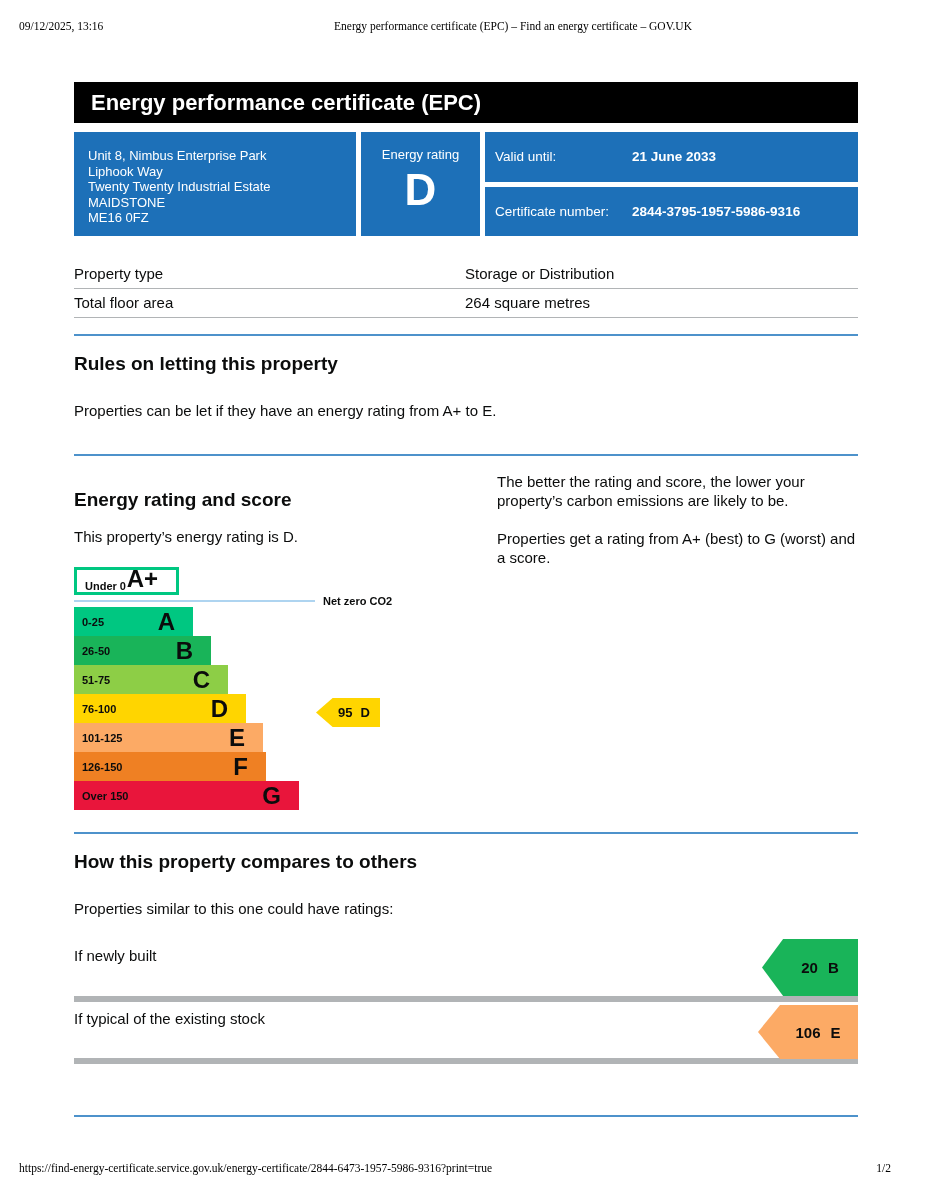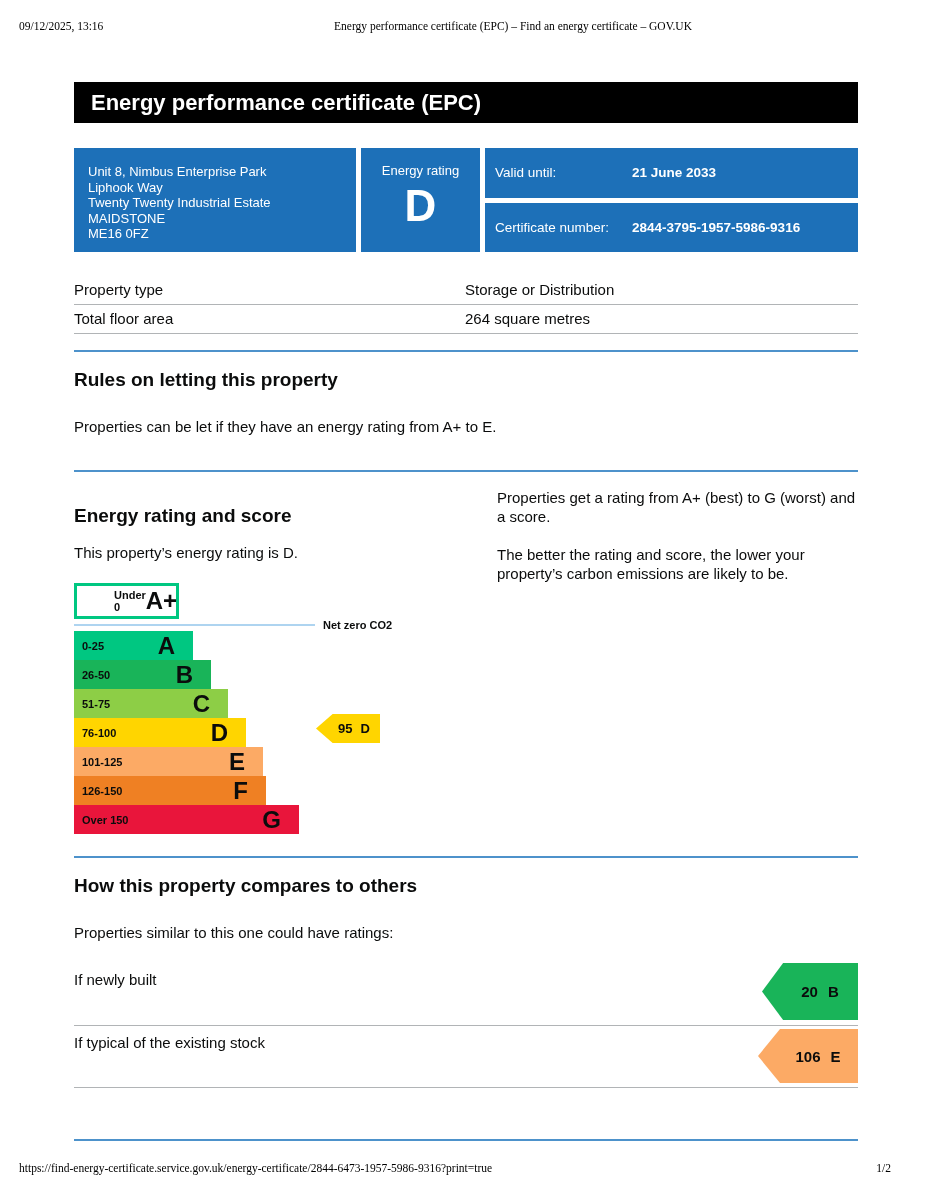--- a/index.html
+++ b/index.html
@@ -24,7 +24,7 @@
     color:#fff; font-size:22px; font-weight:bold;
   }
 
-  .summary { display:flex; gap:5px; margin-top:25px; height:104px; }
+  .summary { display:flex; gap:5px; margin-top:9px; height:104px; }
   .addr-box { width:282px; color:#fff; padding:16px 10px 0 14px; font-size:13px; line-height:15.5px; }
   .rating-box { width:119px; color:#fff; text-align:center; padding-top:15px; }
   .rb-label { font-size:13px; }

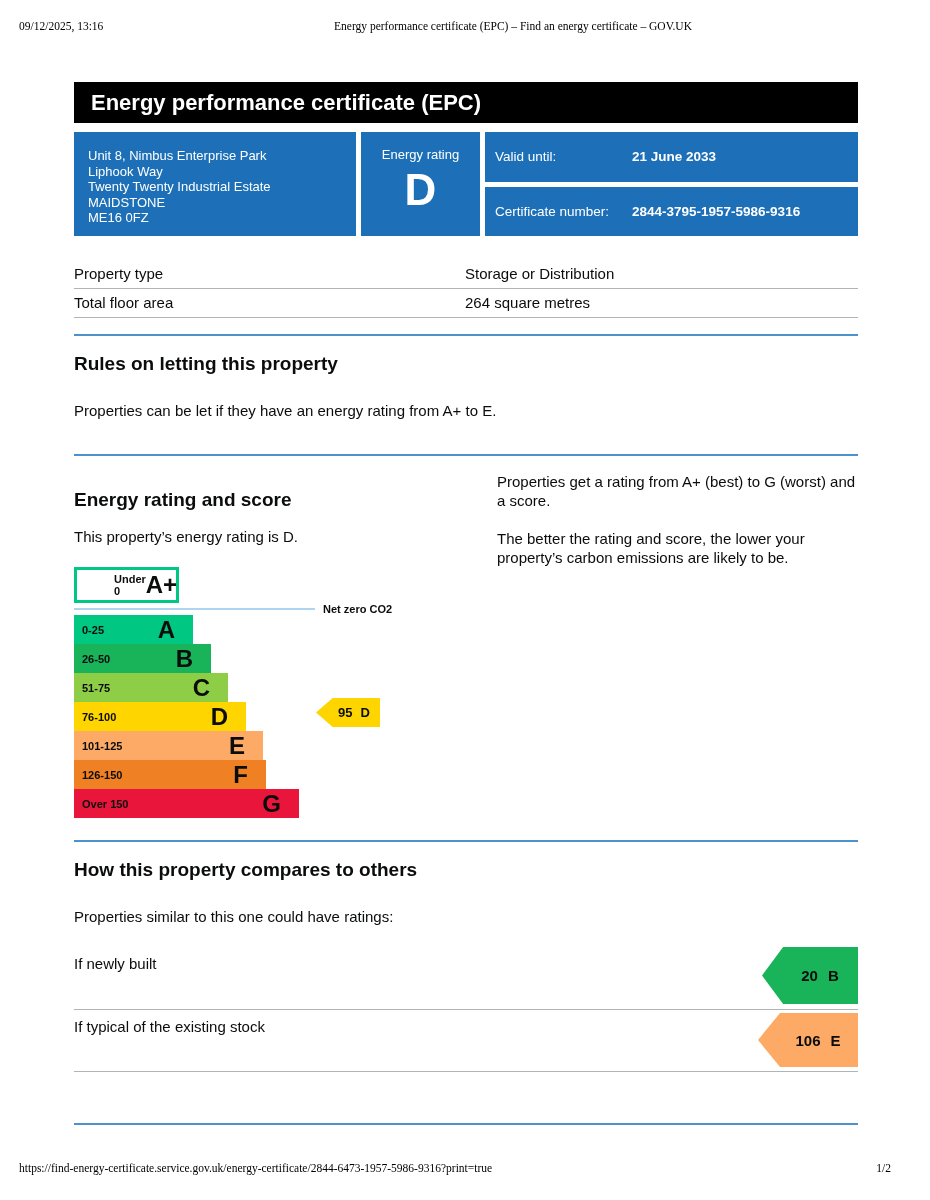--- a/index.html
+++ b/index.html
@@ -189,8 +189,8 @@
         </div>
       </div>
       <div class="col-right">
+        <p>The better the rating and score, the lower your property’s carbon emissions are likely to be.</p>
         <p>Properties get a rating from A+ (best) to G (worst) and a score.</p>
-        <p>The better the rating and score, the lower your property’s carbon emissions are likely to be.</p>
       </div>
     </div>
 

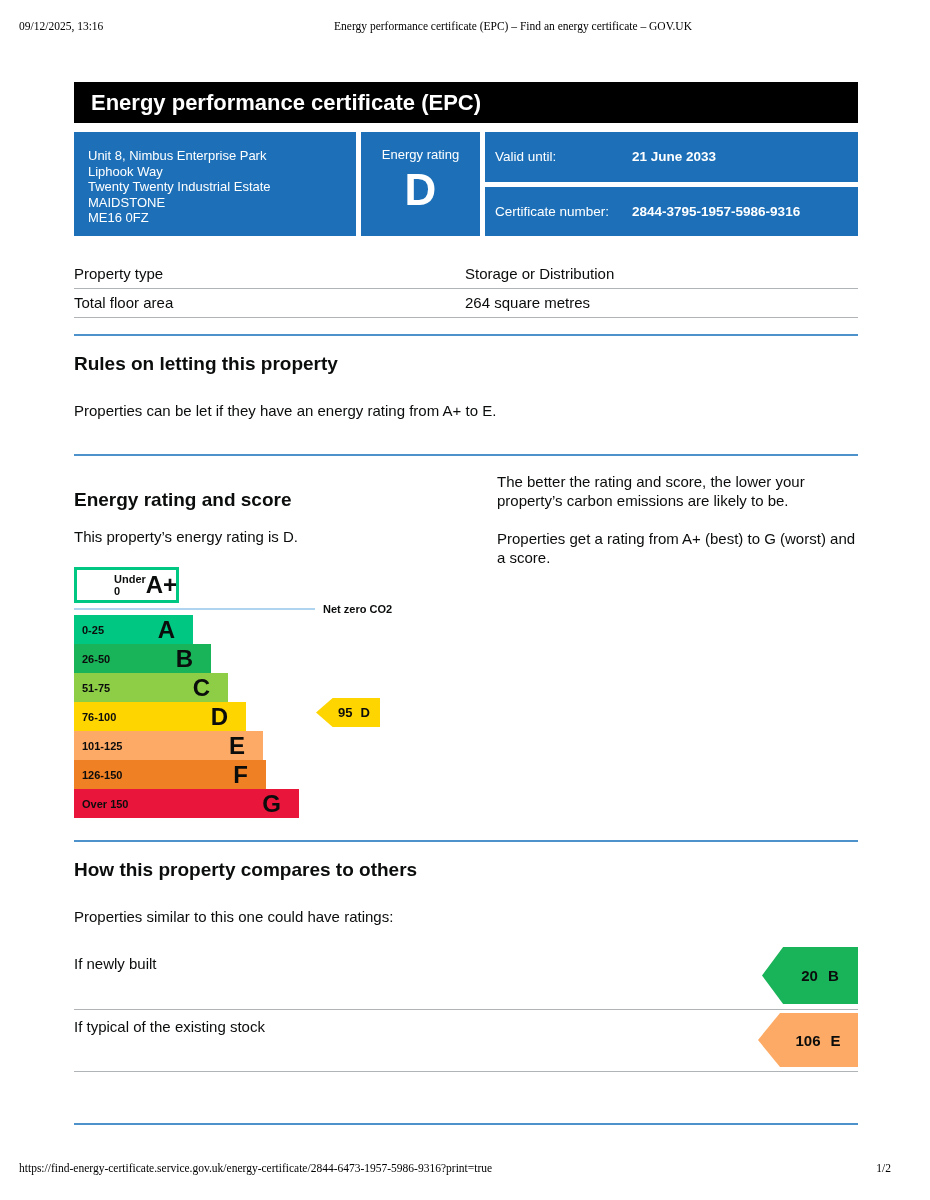--- a/index.html
+++ b/index.html
@@ -55,7 +55,7 @@
   .rating-intro { margin-top:16px; }
 
   .epc-chart { margin-top:21px; position:relative; width:423px; }
-  .aplus-box { height:36px; border:3px solid #00c781; background:#fff; display:flex; align-items:center;padding-left:29px; }
+  .aplus-box { height:28px; border:3px solid #00c781; background:#fff; display:flex; align-items:flex-end; }
   .range-label { font-size:11px; font-weight:bold; padding-left:8px; }
   .letter-label { font-size:24px; font-weight:bold; margin-left:auto; padding-right:18px; line-height:26px; }
   .netzero { height:12px; display:flex; align-items:center; }

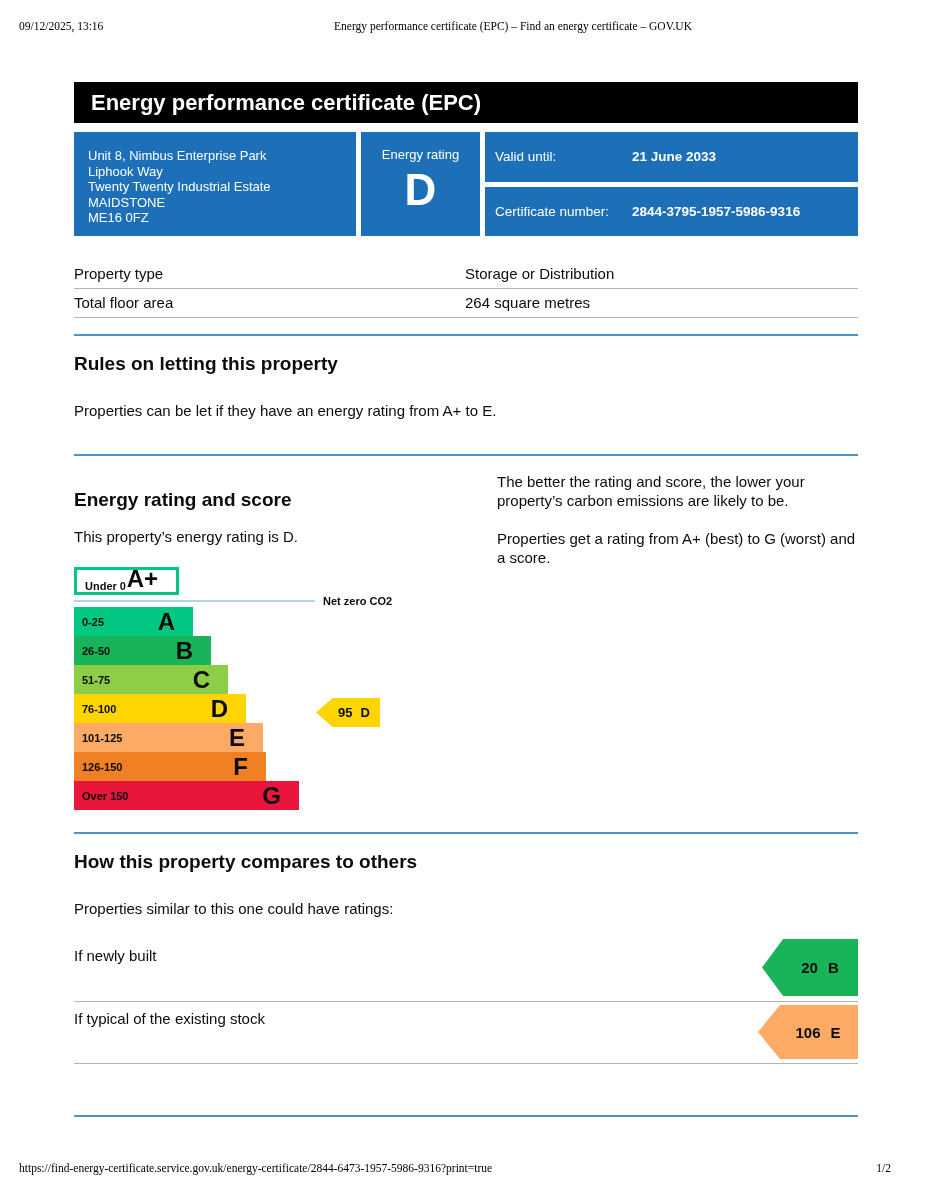--- a/index.html
+++ b/index.html
@@ -70,7 +70,7 @@
     padding-left:12px; font-size:13px; font-weight:bold;
   }
 
-  .compare-row { position:relative; border-bottom:1px solid #4c1d95; }
+  .compare-row { position:relative; border-bottom:6px solid #4c1d95; }
   .row1 { height:67px; margin-top:17px; }
   .row2 { height:62px; }
   .row-label { position:absolute; left:0; top:12px; font-size:15px; }

